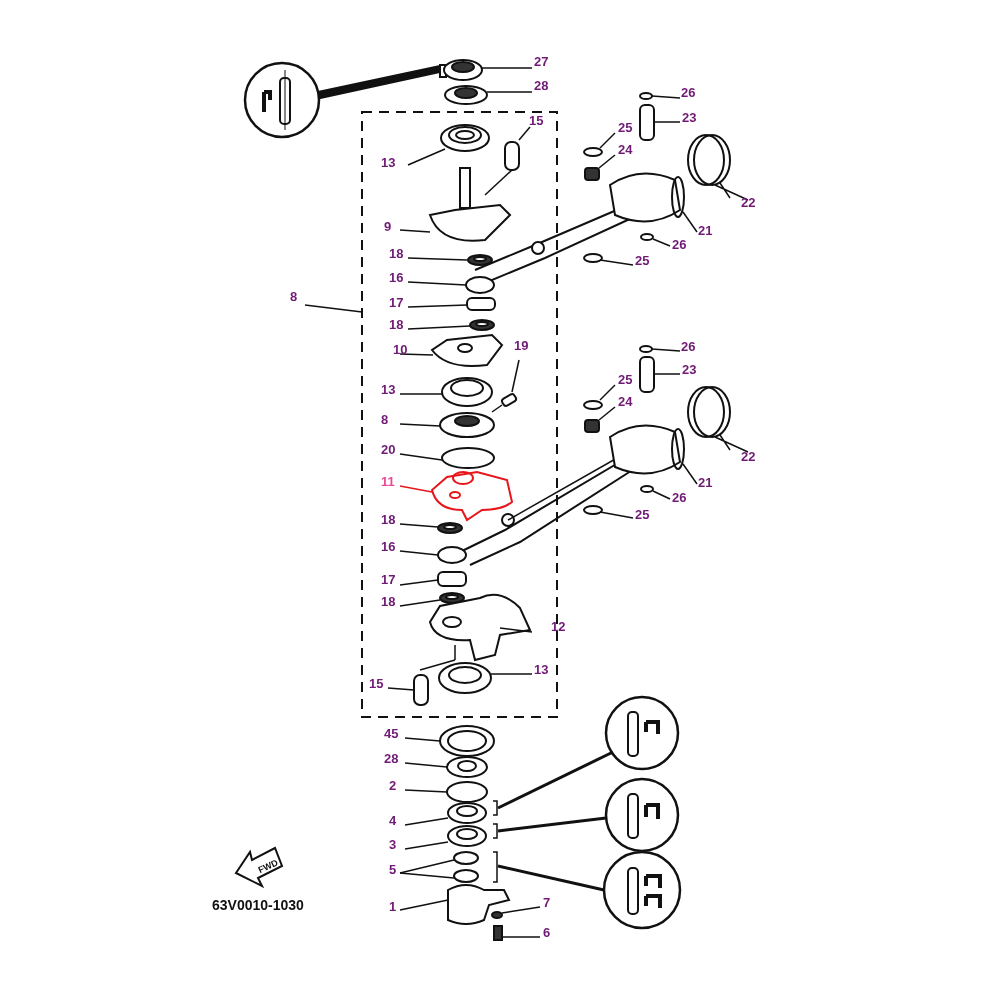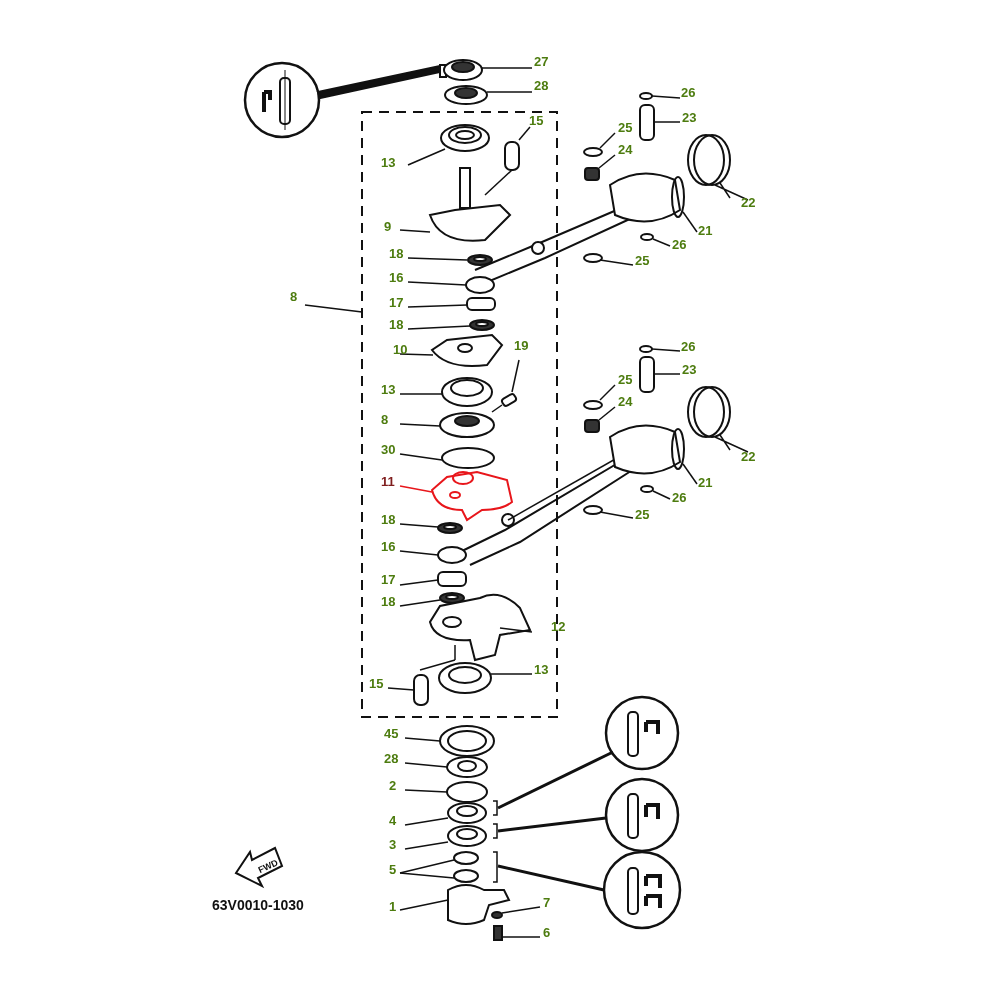--- a/index.html
+++ b/index.html
@@ -5,7 +5,7 @@
   html, body { margin: 0; padding: 0; background: #ffffff; }
   .canvas { position: relative; width: 1000px; height: 1000px; overflow: hidden; background: #fff; }
   svg.diagram { position: absolute; left: 0; top: 0; width: 1000px; height: 1000px; }
-  .lbl { position: absolute; font-family: "Liberation Sans", sans-serif; font-weight: bold; font-size: 13px; color: #4d7c0f; line-height: 1; white-space: nowrap; }
+  .lbl { position: absolute; font-family: "Liberation Sans", sans-serif; font-weight: bold; font-size: 13px; color: #701a75; line-height: 1; white-space: nowrap; }
   .lbl.hl { color: #7f1d1d; }
   .code { position: absolute; left: 212px; top: 897px; font-family: "Liberation Sans", sans-serif; font-weight: bold; font-size: 14px; color: #111; }
 </style>

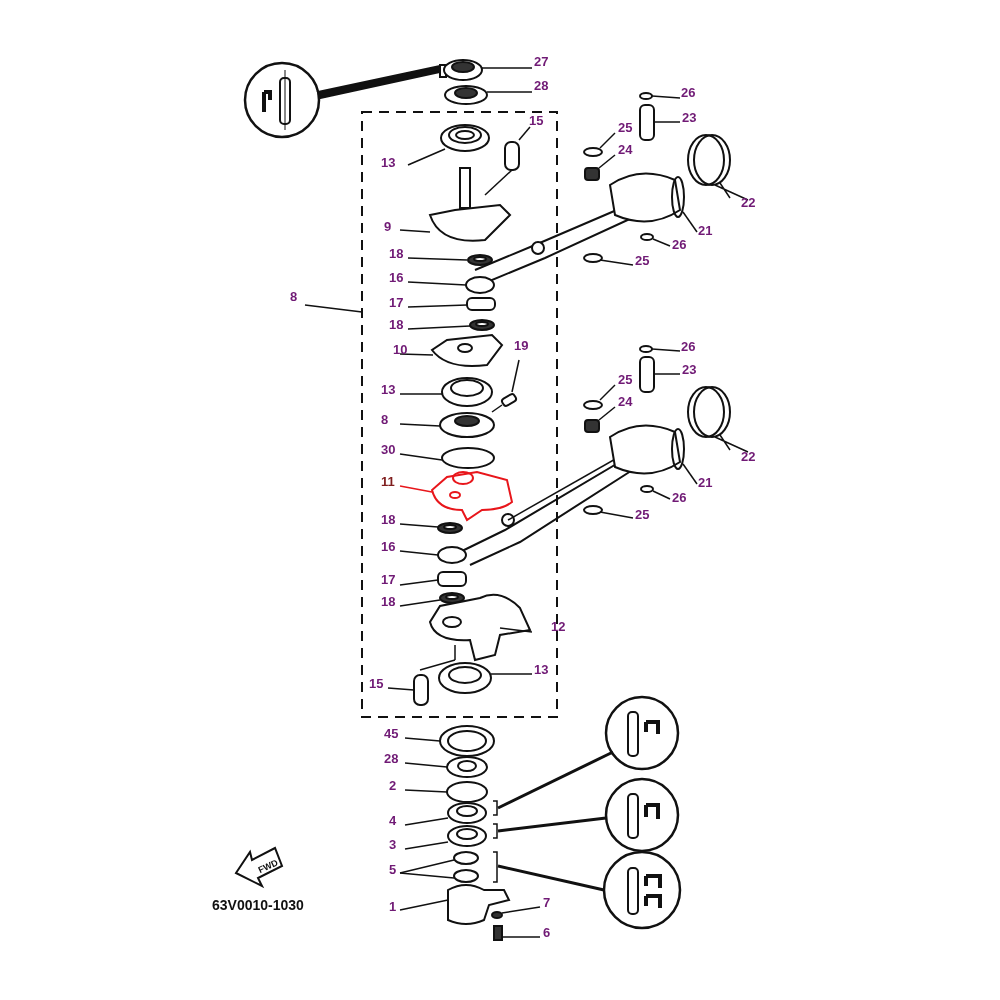--- a/index.html
+++ b/index.html
@@ -311,7 +311,7 @@
       <div class="lbl" style="left: 381px; top: 383px;">13</div>
       <div class="lbl" style="left: 618px; top: 395px;">24</div>
       <div class="lbl" style="left: 381px; top: 413px;">8</div>
-      <div class="lbl" style="left: 381px; top: 443px;">30</div>
+      <div class="lbl" style="left: 381px; top: 443px;">20</div>
       <div class="lbl" style="left: 741px; top: 450px;">22</div>
       <div class="lbl hl" style="left: 381px; top: 475px;">11</div>
       <div class="lbl" style="left: 698px; top: 476px;">21</div>

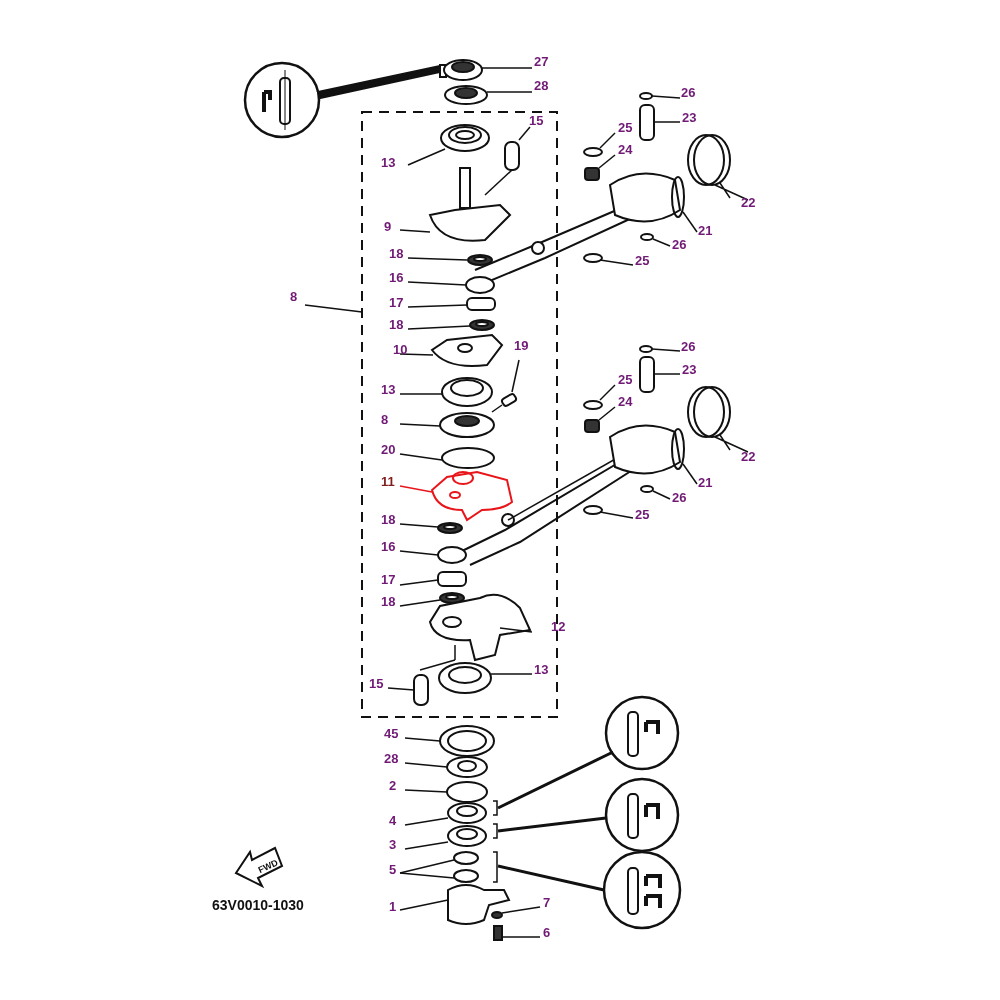--- a/index.html
+++ b/index.html
@@ -6,7 +6,7 @@
   .canvas { position: relative; width: 1000px; height: 1000px; overflow: hidden; background: #fff; }
   svg.diagram { position: absolute; left: 0; top: 0; width: 1000px; height: 1000px; }
   .lbl { position: absolute; font-family: "Liberation Sans", sans-serif; font-weight: bold; font-size: 13px; color: #701a75; line-height: 1; white-space: nowrap; }
-  .lbl.hl { color: #7f1d1d; }
+  .lbl.hl { color: #ec4899; }
   .code { position: absolute; left: 212px; top: 897px; font-family: "Liberation Sans", sans-serif; font-weight: bold; font-size: 14px; color: #111; }
 </style>
 </head>

